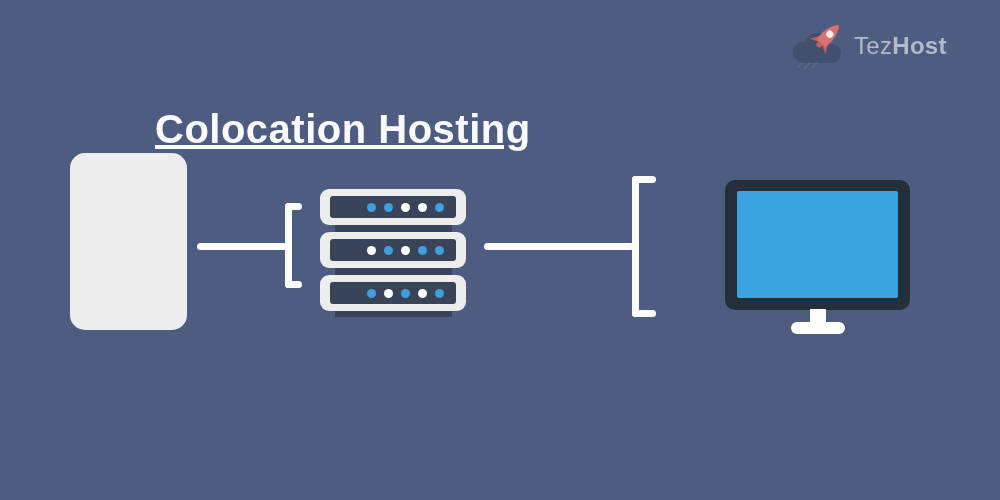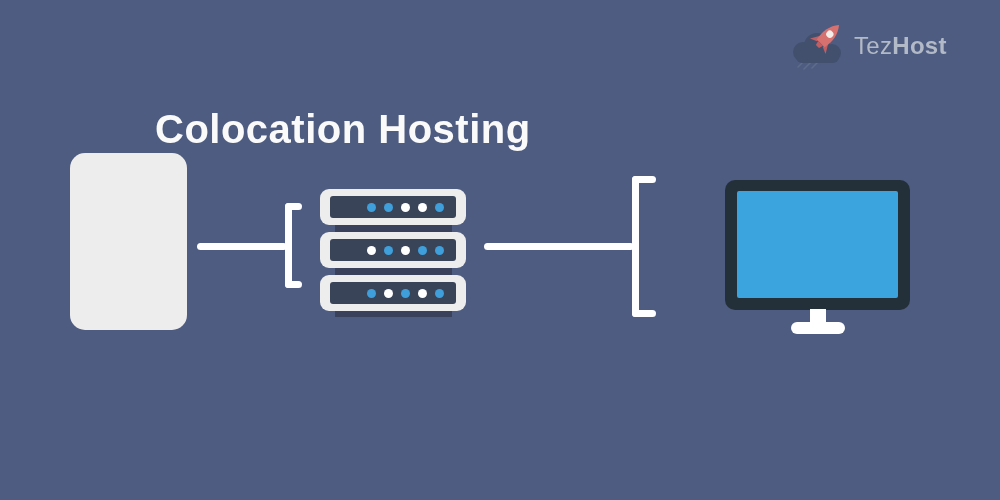--- a/index.html
+++ b/index.html
@@ -23,6 +23,7 @@
     position:absolute;left:155px;top:80px;
     font-size:40px;font-weight:700;color:var(--title,#fafafa);
     letter-spacing:.5px;
+    text-decoration:underline;
   }
 
   

